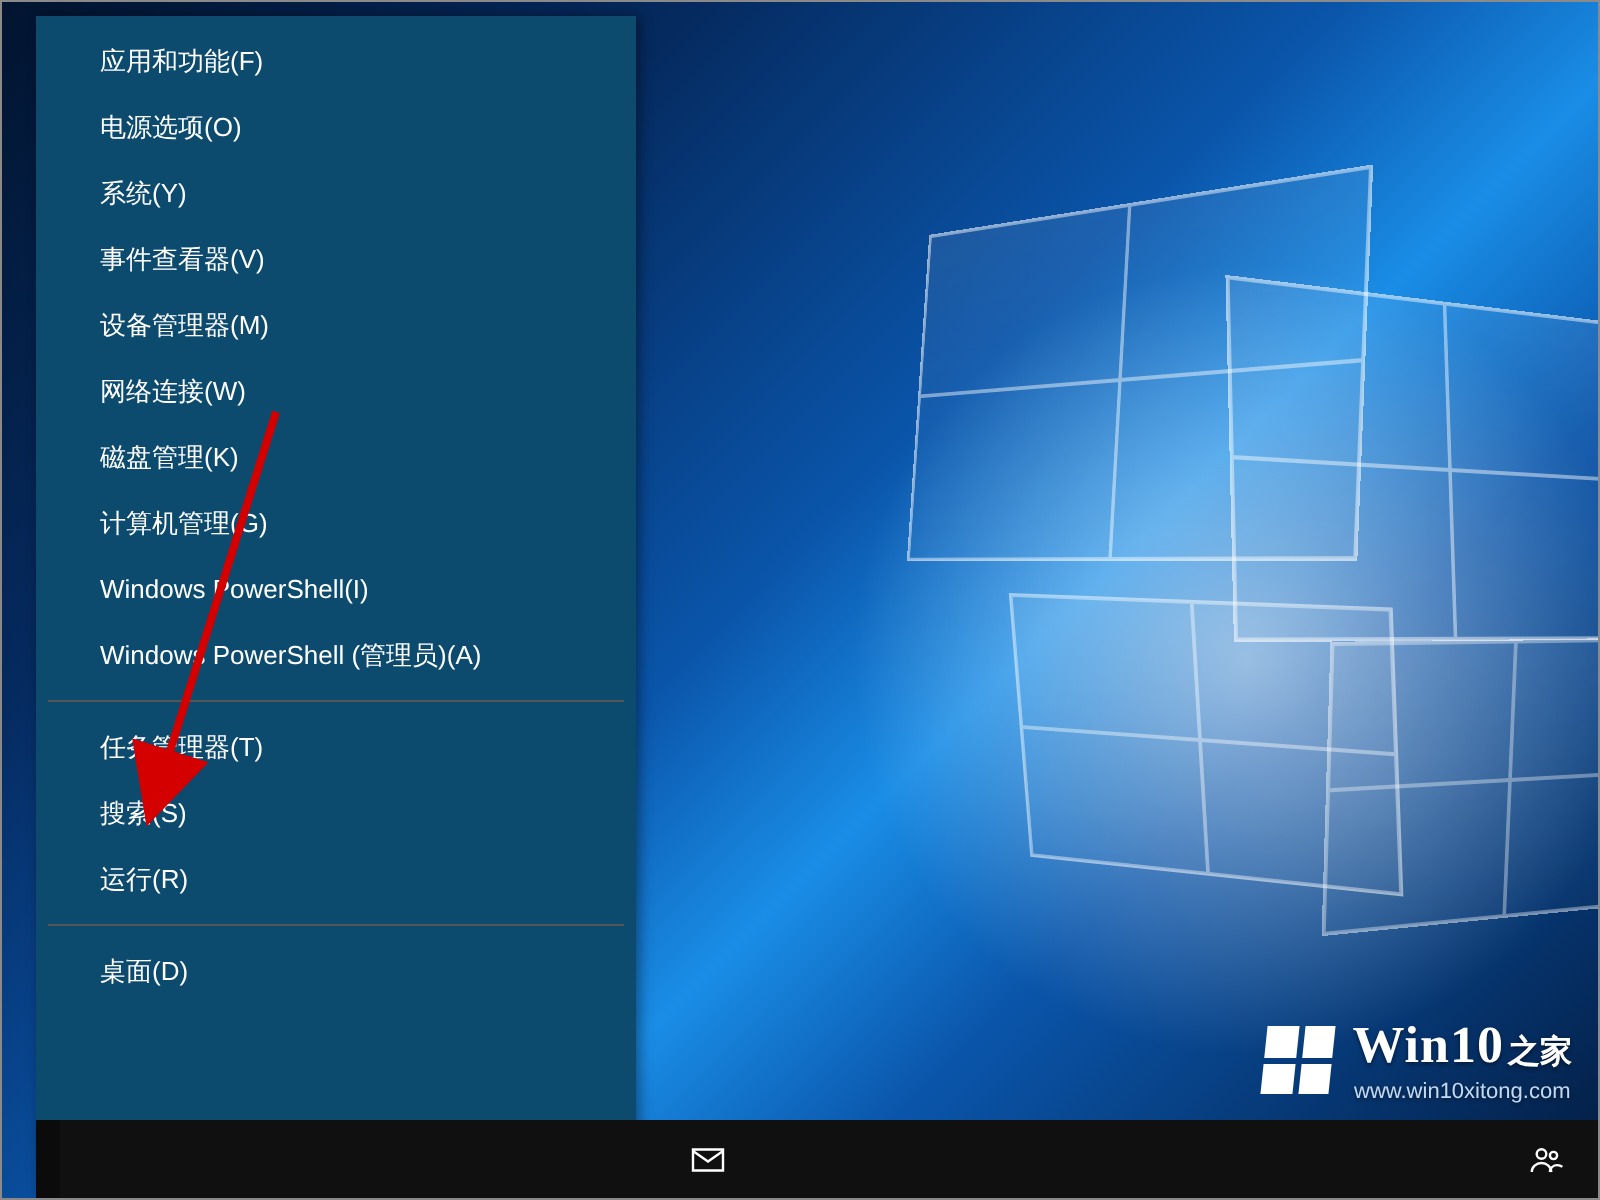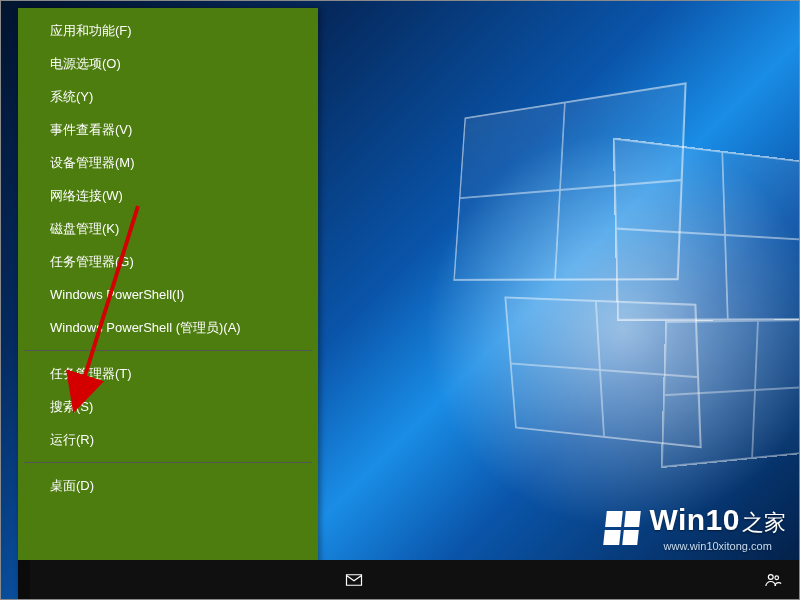--- a/index.html
+++ b/index.html
@@ -31,7 +31,7 @@
   
   .winx {
     position: absolute; left: 18px; top: 8px; width: 300px; height: 590px;
-    background: #4d7c0f; color: #fff; font-size: 13px;
+    background: #0c4a6e; color: #fff; font-size: 13px;
     display: flex; flex-direction: column; padding-top: 6px;
     box-shadow: 2px 0 6px rgba(0,0,0,0.4);
   }

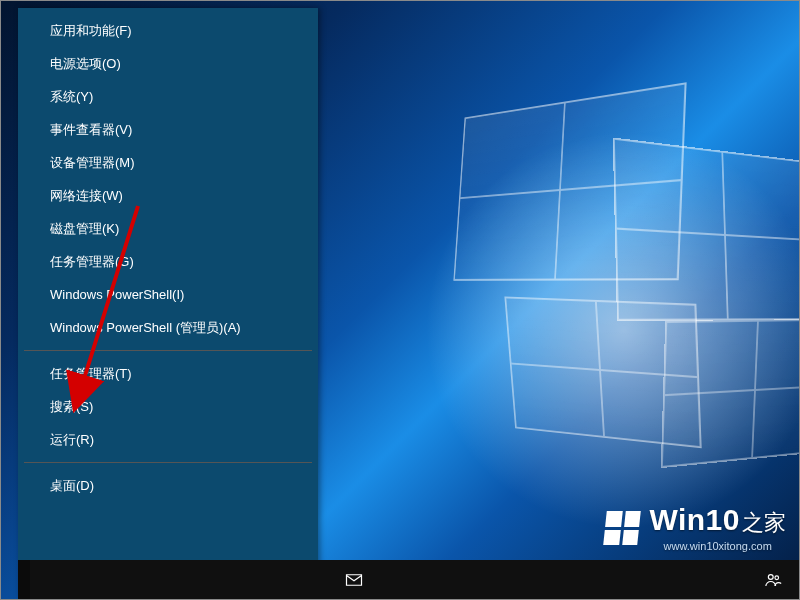--- a/index.html
+++ b/index.html
@@ -120,7 +120,7 @@
       <span>磁盘管理(K)</span>
     </div>
     <div class="menu-item">
-      <span>任务管理器(G)</span>
+      <span>计算机管理(G)</span>
     </div>
     <div class="menu-item">
       <span>Windows PowerShell(I)</span>

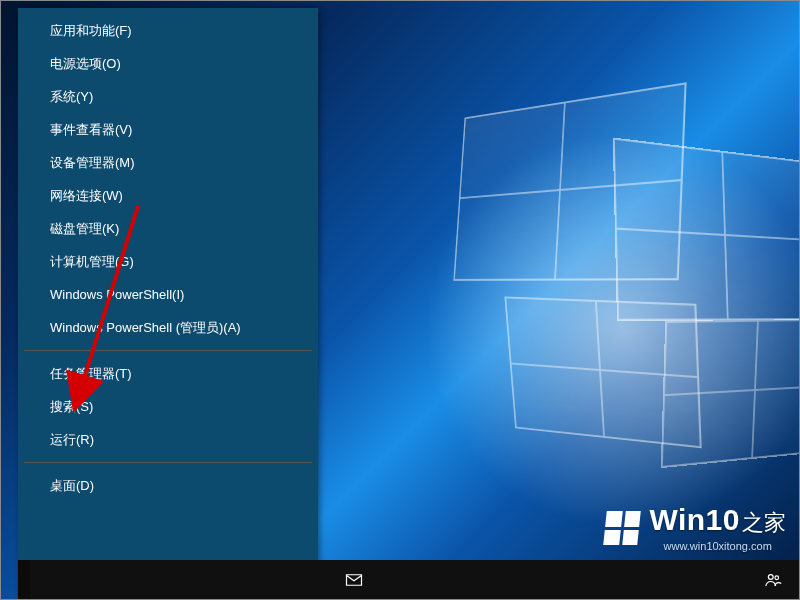--- a/index.html
+++ b/index.html
@@ -61,7 +61,7 @@
     position:absolute; right:14px; bottom:48px; display:flex; align-items:center; gap:10px;
     color:#fff; text-shadow:0 1px 2px rgba(0,0,0,0.5);
   }
-  .watermark .big { font-size:30px; font-weight:600; letter-spacing:0.5px; }
+  .watermark .big { font-size:26px; font-weight:600; letter-spacing:0.5px;font-family:Liberation Serif, serif; }
   .watermark .zhijia { font-size:22px; font-weight:400; margin-left:2px;margin-top:11px; }
   .wm-logo { width:34px; height:34px; display:grid; grid-template-columns:1fr 1fr; grid-template-rows:1fr 1fr; gap:3px; transform: skewX(-6deg); }
   .wm-logo span { background:#fff; }

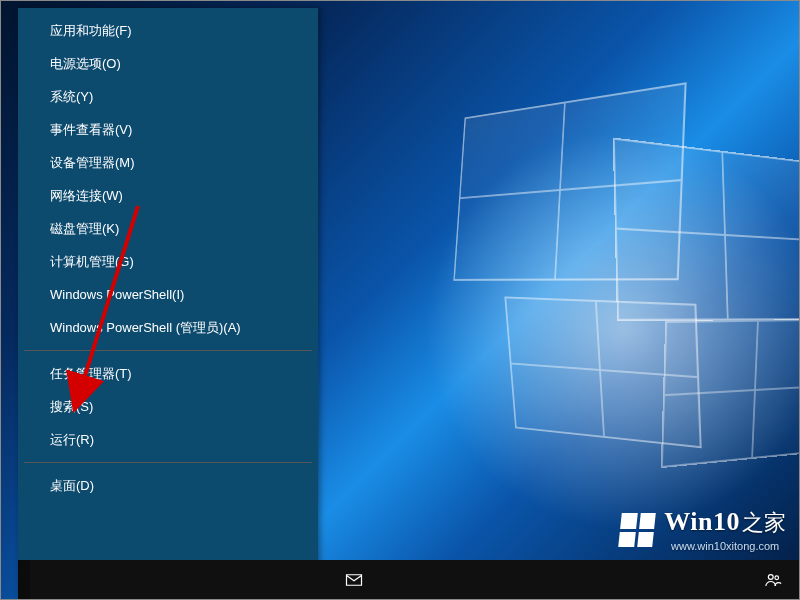--- a/index.html
+++ b/index.html
@@ -62,7 +62,7 @@
     color:#fff; text-shadow:0 1px 2px rgba(0,0,0,0.5);
   }
   .watermark .big { font-size:26px; font-weight:600; letter-spacing:0.5px;font-family:Liberation Serif, serif; }
-  .watermark .zhijia { font-size:22px; font-weight:400; margin-left:2px;margin-top:11px; }
+  .watermark .zhijia { font-size:16px; font-weight:700; margin-left:2px;margin-top:11px; }
   .wm-logo { width:34px; height:34px; display:grid; grid-template-columns:1fr 1fr; grid-template-rows:1fr 1fr; gap:3px; transform: skewX(-6deg); }
   .wm-logo span { background:#fff; }
   .wm-url { font-size:11px; color:#d8ecff; opacity:0.9; margin-top:2px; display:block; text-align:center; }

